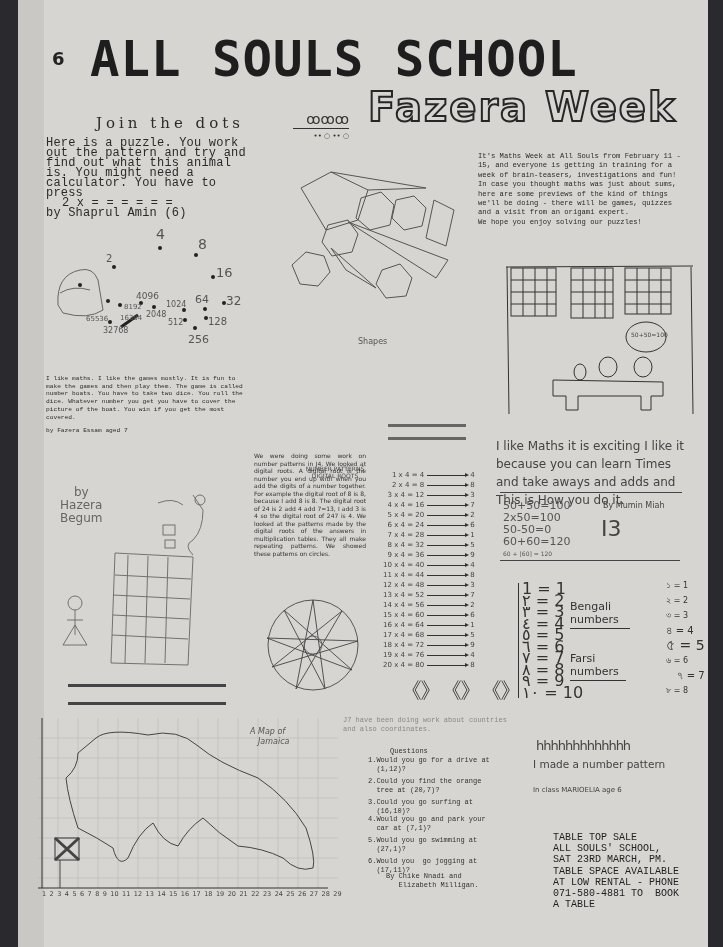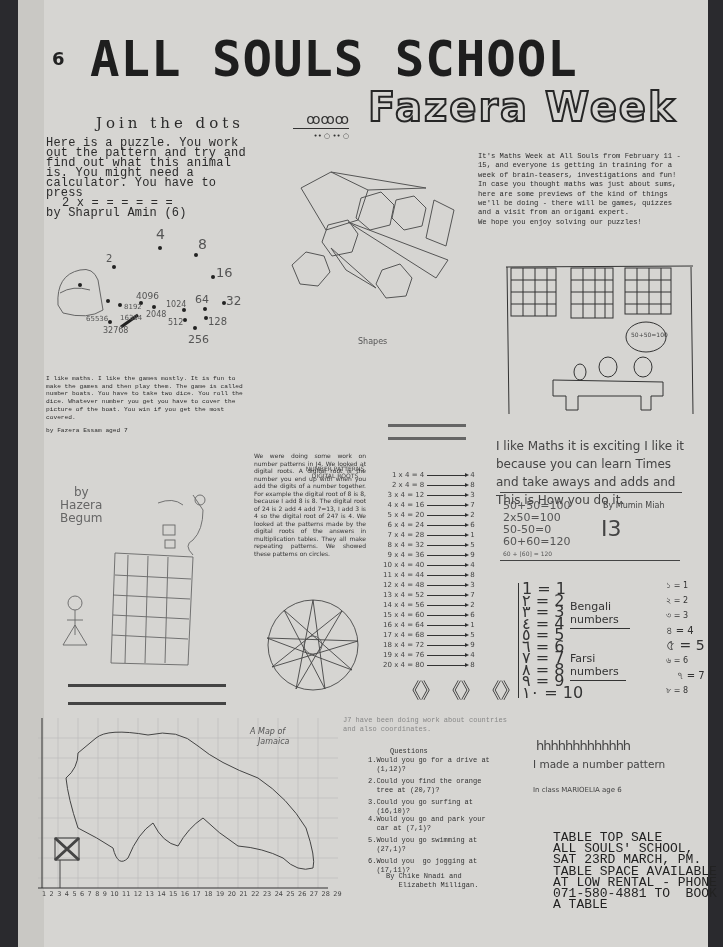--- a/index.html
+++ b/index.html
@@ -17,7 +17,7 @@
   .para{color:#333;font-family:"DejaVu Sans",sans-serif;}
   .caption{font-size:8px;color:#555;font-family:"DejaVu Sans",sans-serif;margin-top:37px;}
   .hand{font-family:"DejaVu Sans",sans-serif;color:#444;}
-  .ad{left:535px;top:832px;font-family:"Liberation Mono",monospace;font-size:13px;line-height:11.2px;color:#222;white-space:pre;}
+  .ad{left:535px;top:832px;font-family:"Liberation Mono",monospace;font-size:10px;line-height:11.2px;color:#222;white-space:pre;}
   .mult-row{font-family:"DejaVu Sans",sans-serif;font-size:7px;color:#444;height:10px;line-height:10px;white-space:nowrap;text-align:right;}
   .arrow{display:inline-block;width:40px;height:1px;background:#333;vertical-align:middle;position:relative;margin:0 3px;}
   .arrow:after{content:"";position:absolute;right:-2px;top:-2px;border-left:4px solid #333;border-top:2.5px solid transparent;border-bottom:2.5px solid transparent;}

